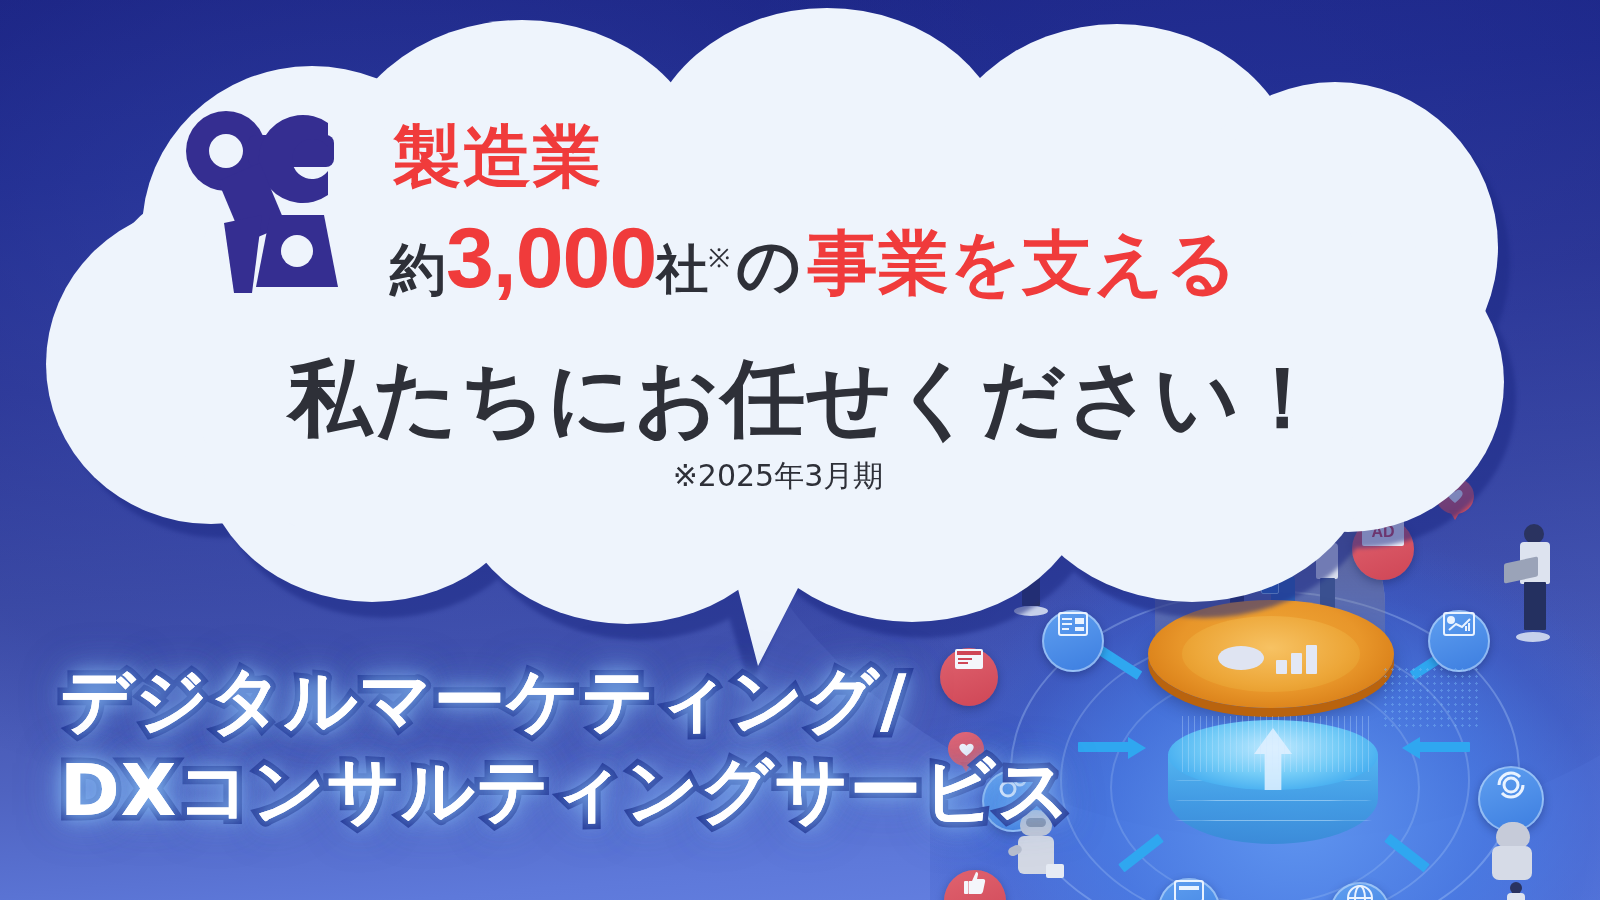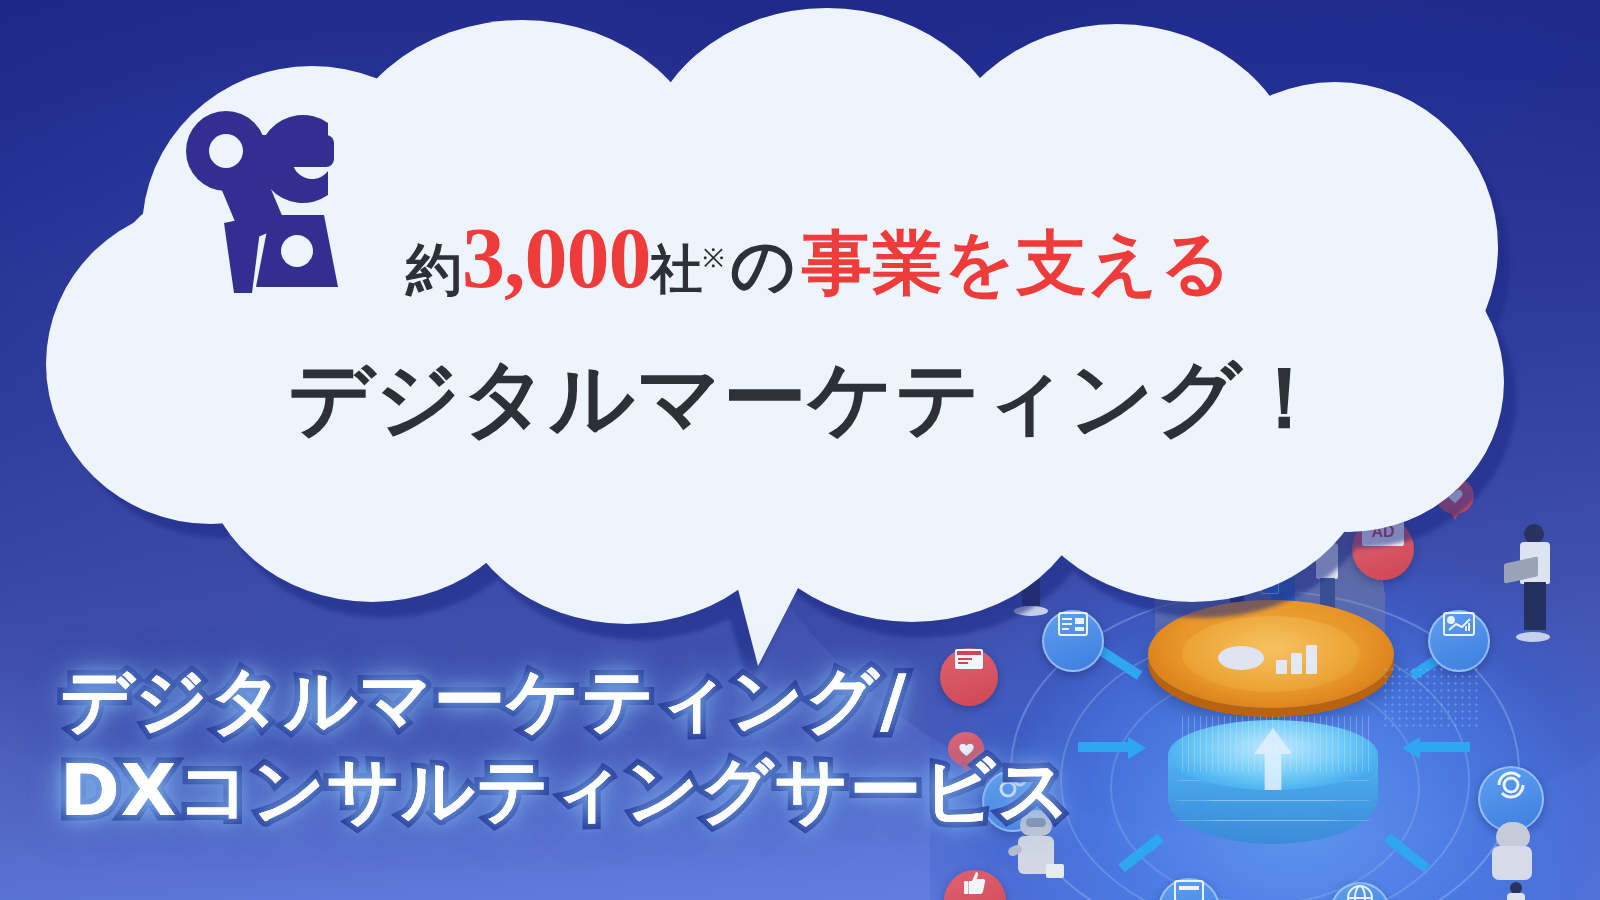--- a/index.html
+++ b/index.html
@@ -478,6 +478,7 @@
         </svg>
       </div>
 
+      <div class="line1">製造業</div>
 
       <div class="line2">
         <span class="l2-yaku">約</span><span class="l2-num">3,000</span><span class="l2-sha">社</span><span class="l2-star">※</span><span class="l2-no">の</span><span class="l2-red">事業を支える</span>

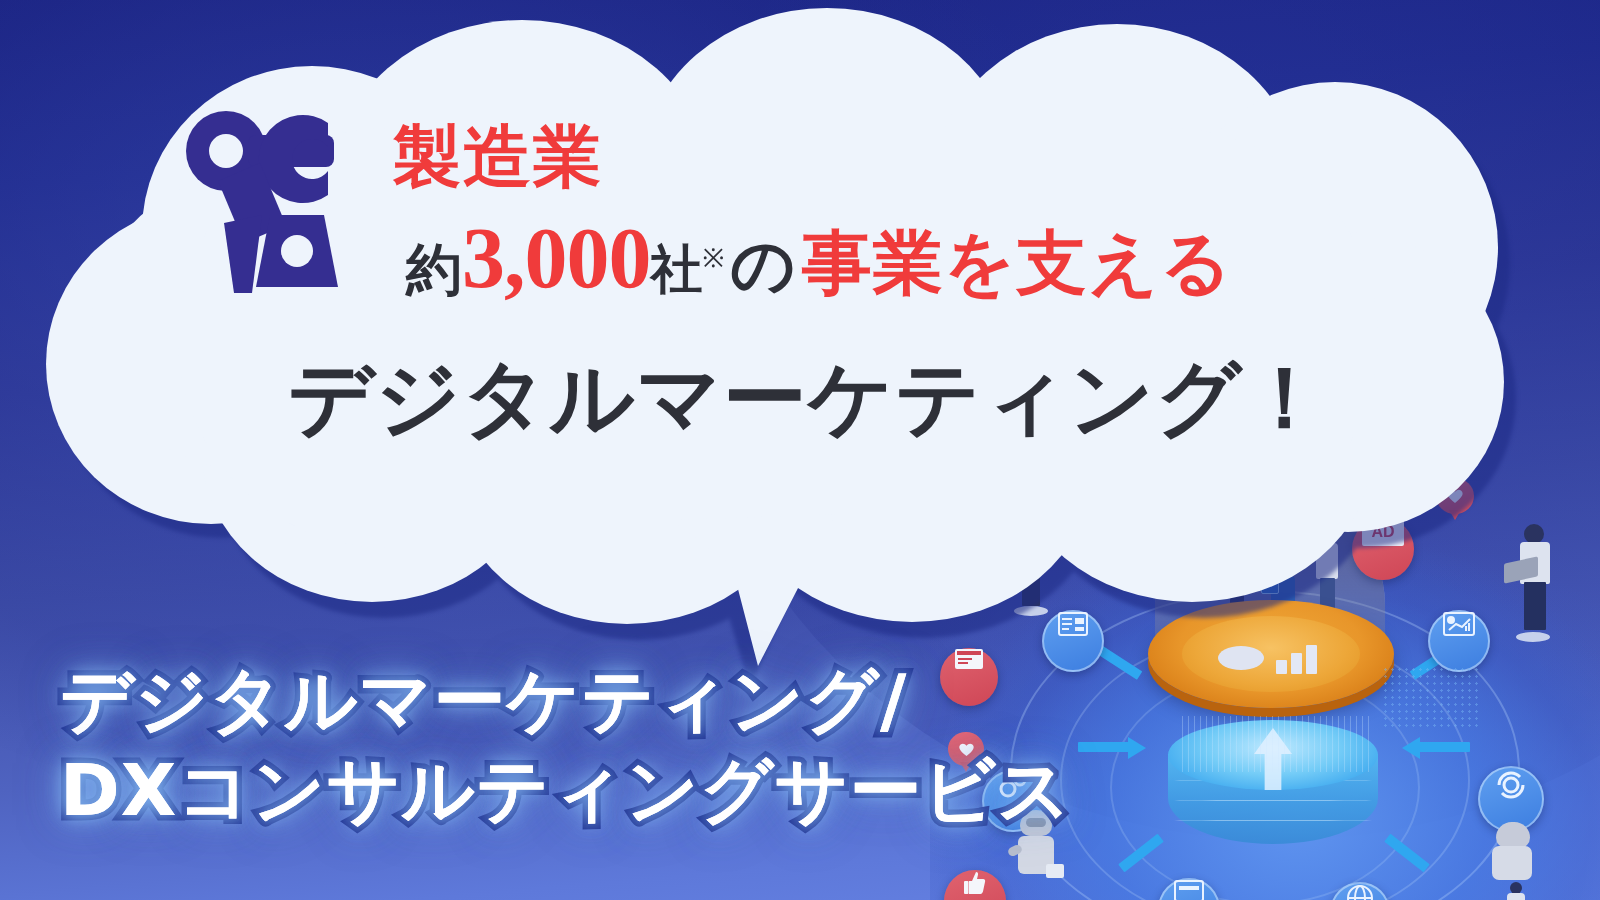--- a/index.html
+++ b/index.html
@@ -178,9 +178,9 @@
     font-family:"DejaVu Sans","Liberation Sans",sans-serif;
   }
   .line2{
-    position:absolute; left:368px; top:200px;
+    position:absolute; left:352px; top:200px;
     white-space:nowrap;
-    font-family:Liberation Serif, serif;
+    font-family:Liberation Sans, sans-serif;
     text-align:right;
   }
   .l2-yaku{ font-size:56px; font-weight:700; color:#2e3038; vertical-align:-2px; }

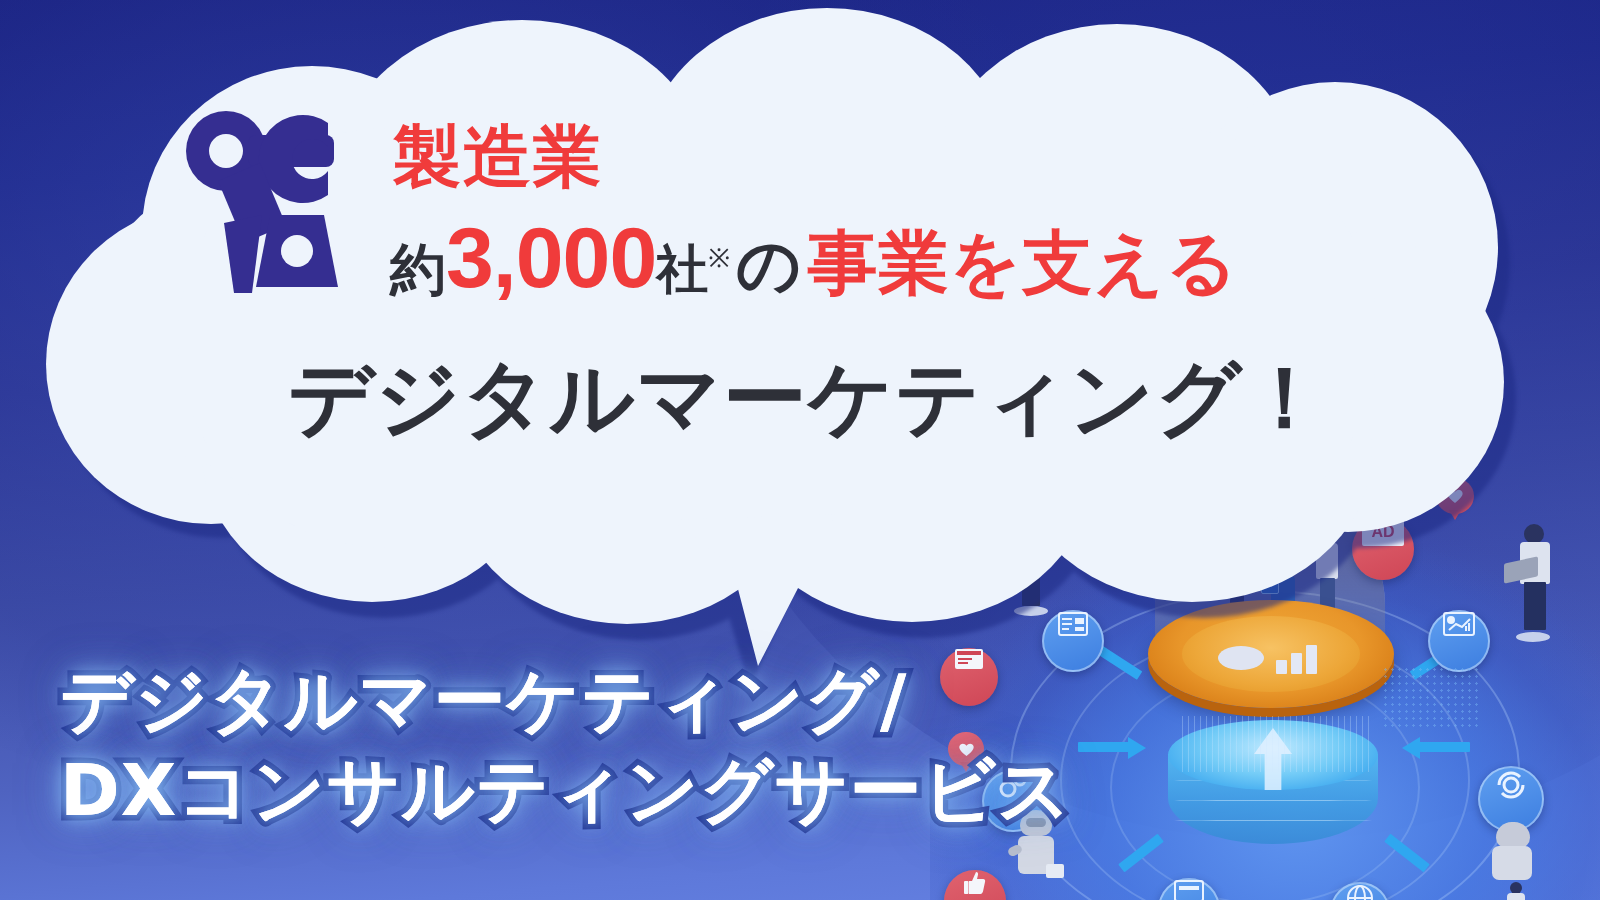--- a/index.html
+++ b/index.html
@@ -484,7 +484,7 @@
         <span class="l2-yaku">約</span><span class="l2-num">3,000</span><span class="l2-sha">社</span><span class="l2-star">※</span><span class="l2-no">の</span><span class="l2-red">事業を支える</span>
       </div>
 
-      <div class="line3">デジタルマーケティング！</div>
+      <div class="line3">私たちにお任せください！</div>
     </div>
   </div>
 

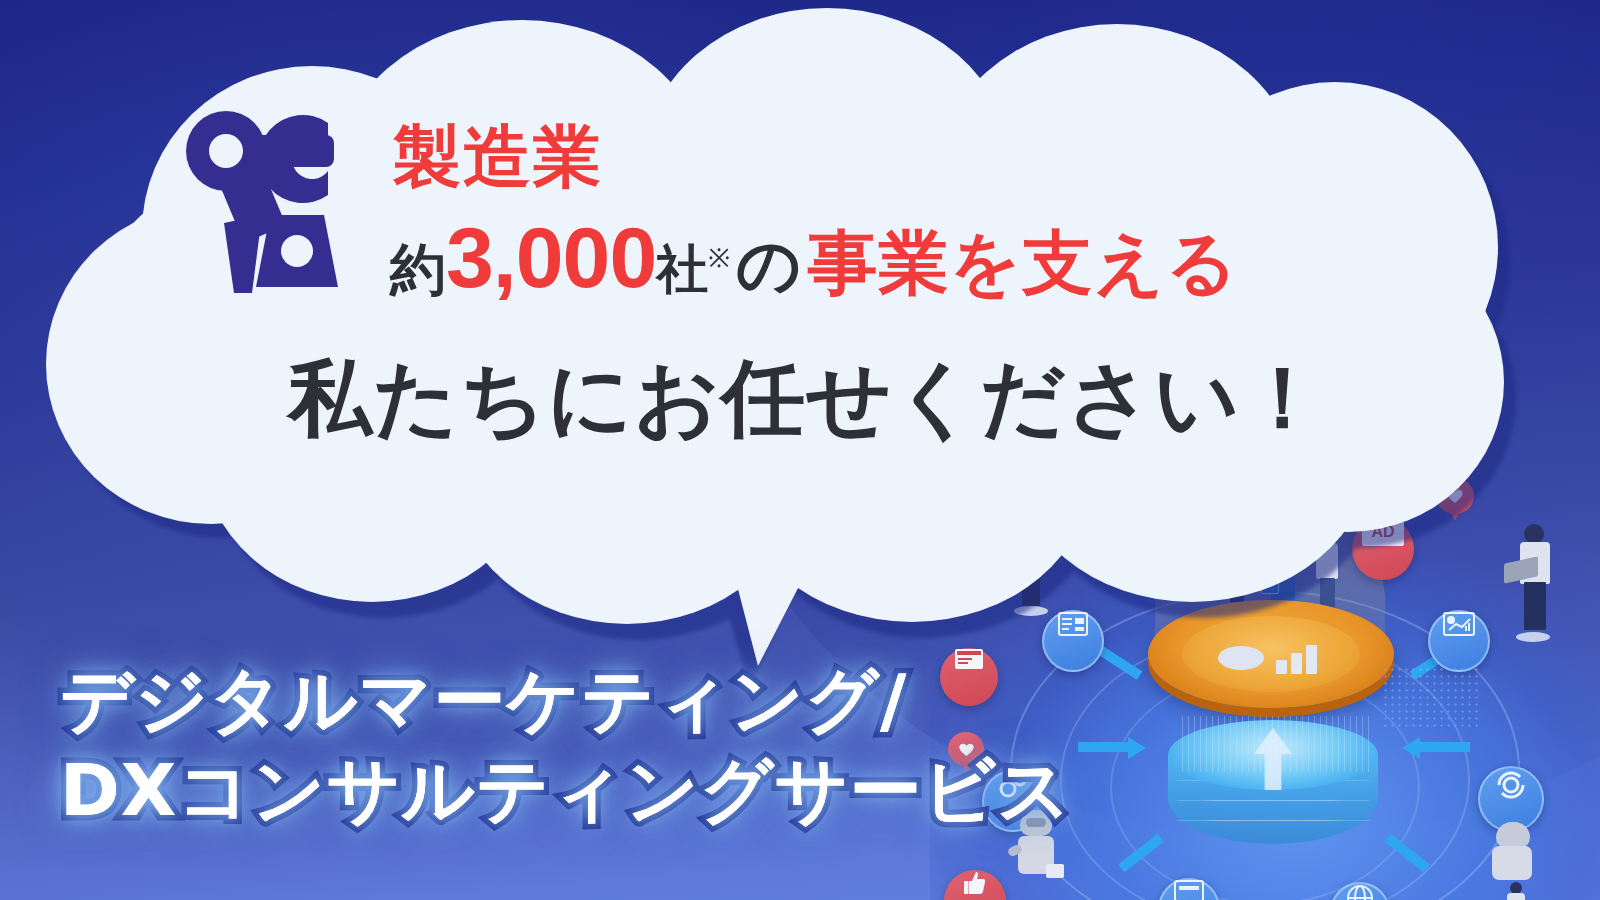--- a/index.html
+++ b/index.html
@@ -485,6 +485,7 @@
       </div>
 
       <div class="line3">私たちにお任せください！</div>
+      <div class="line4">※2025年3月期</div>
     </div>
   </div>
 

